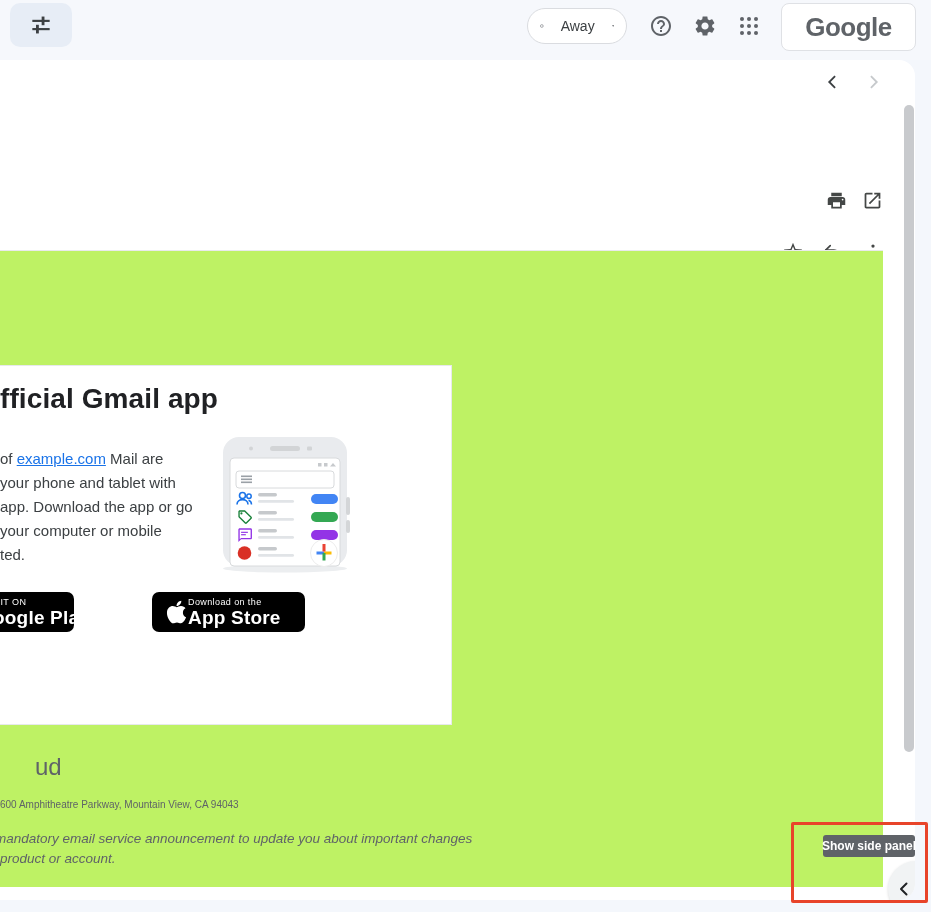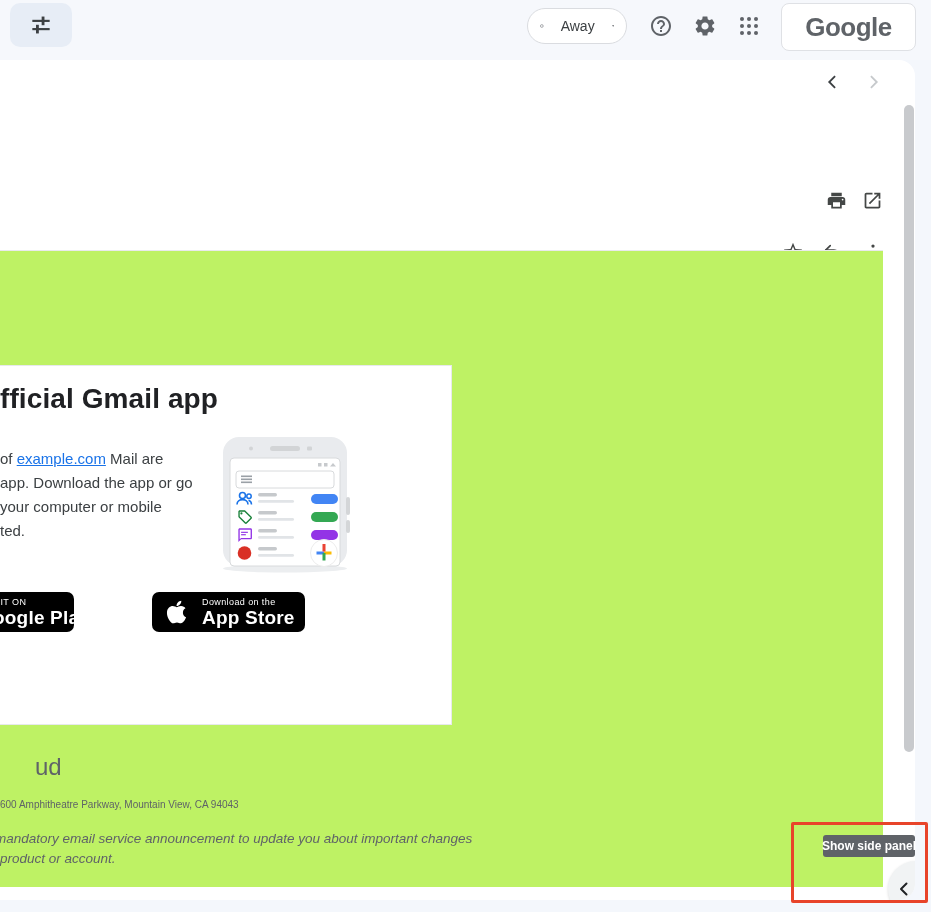--- a/index.html
+++ b/index.html
@@ -167,6 +167,7 @@
 
       <div id="email-par" class="abs">
         <div><span>of </span><a href="#">example.com</a><span> Mail are</span></div>
+        <div>your phone and tablet with</div>
         <div>app. Download the app or go</div>
         <div>your computer or mobile</div>
         <div>ted.</div>

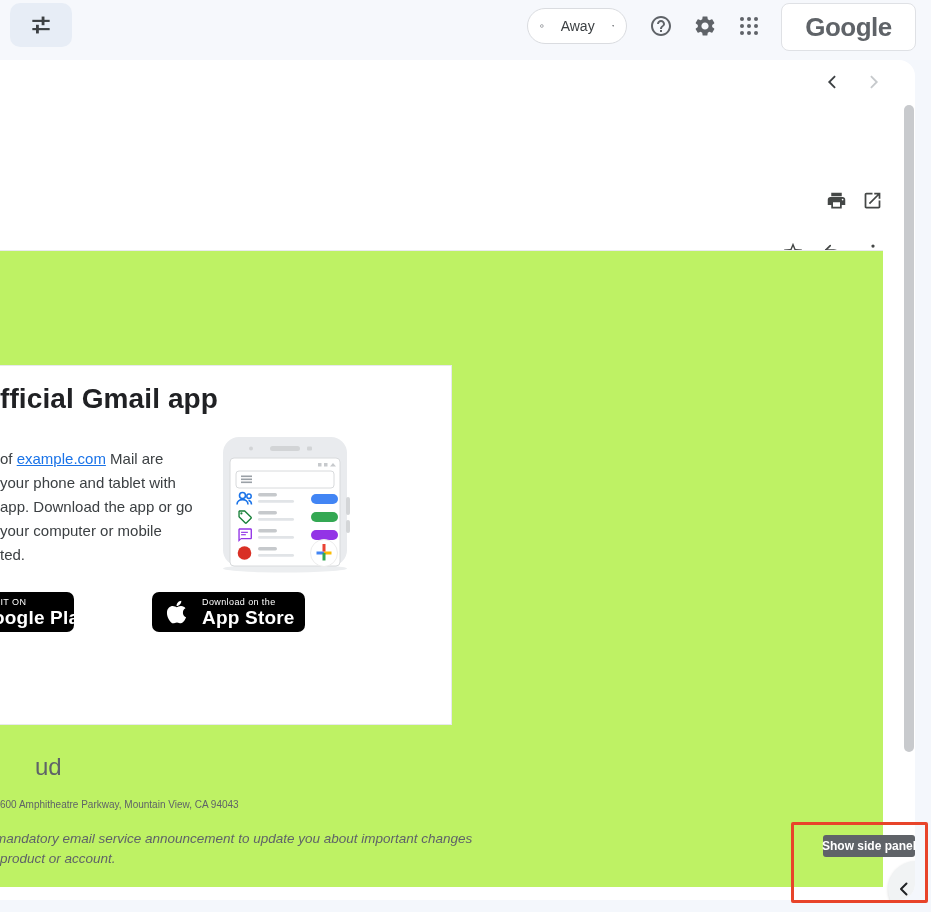--- a/index.html
+++ b/index.html
@@ -35,7 +35,7 @@
   #phone{left:215px;top:184px;}
   .badge{top:341px;height:40px;background:#000;border-radius:7px;color:#fff;display:flex;align-items:center;box-sizing:border-box;cursor:pointer;}
   #play-badge{left:-62px;width:136px;padding-left:40px;}
-  #as-badge{left:152px;width:153px;padding-left:14px;gap:15px;}
+  #as-badge{left:152px;width:153px;padding-left:14px;gap:1px;}
   .badge .small{font-size:9px;letter-spacing:0.4px;line-height:11px;}
   .badge .big{font-size:19px;font-weight:600;line-height:20px;letter-spacing:0.2px;white-space:nowrap;}
   #footer-brand{left:0;top:502px;font-size:24px;color:#5f6368;padding-left:35px;}

